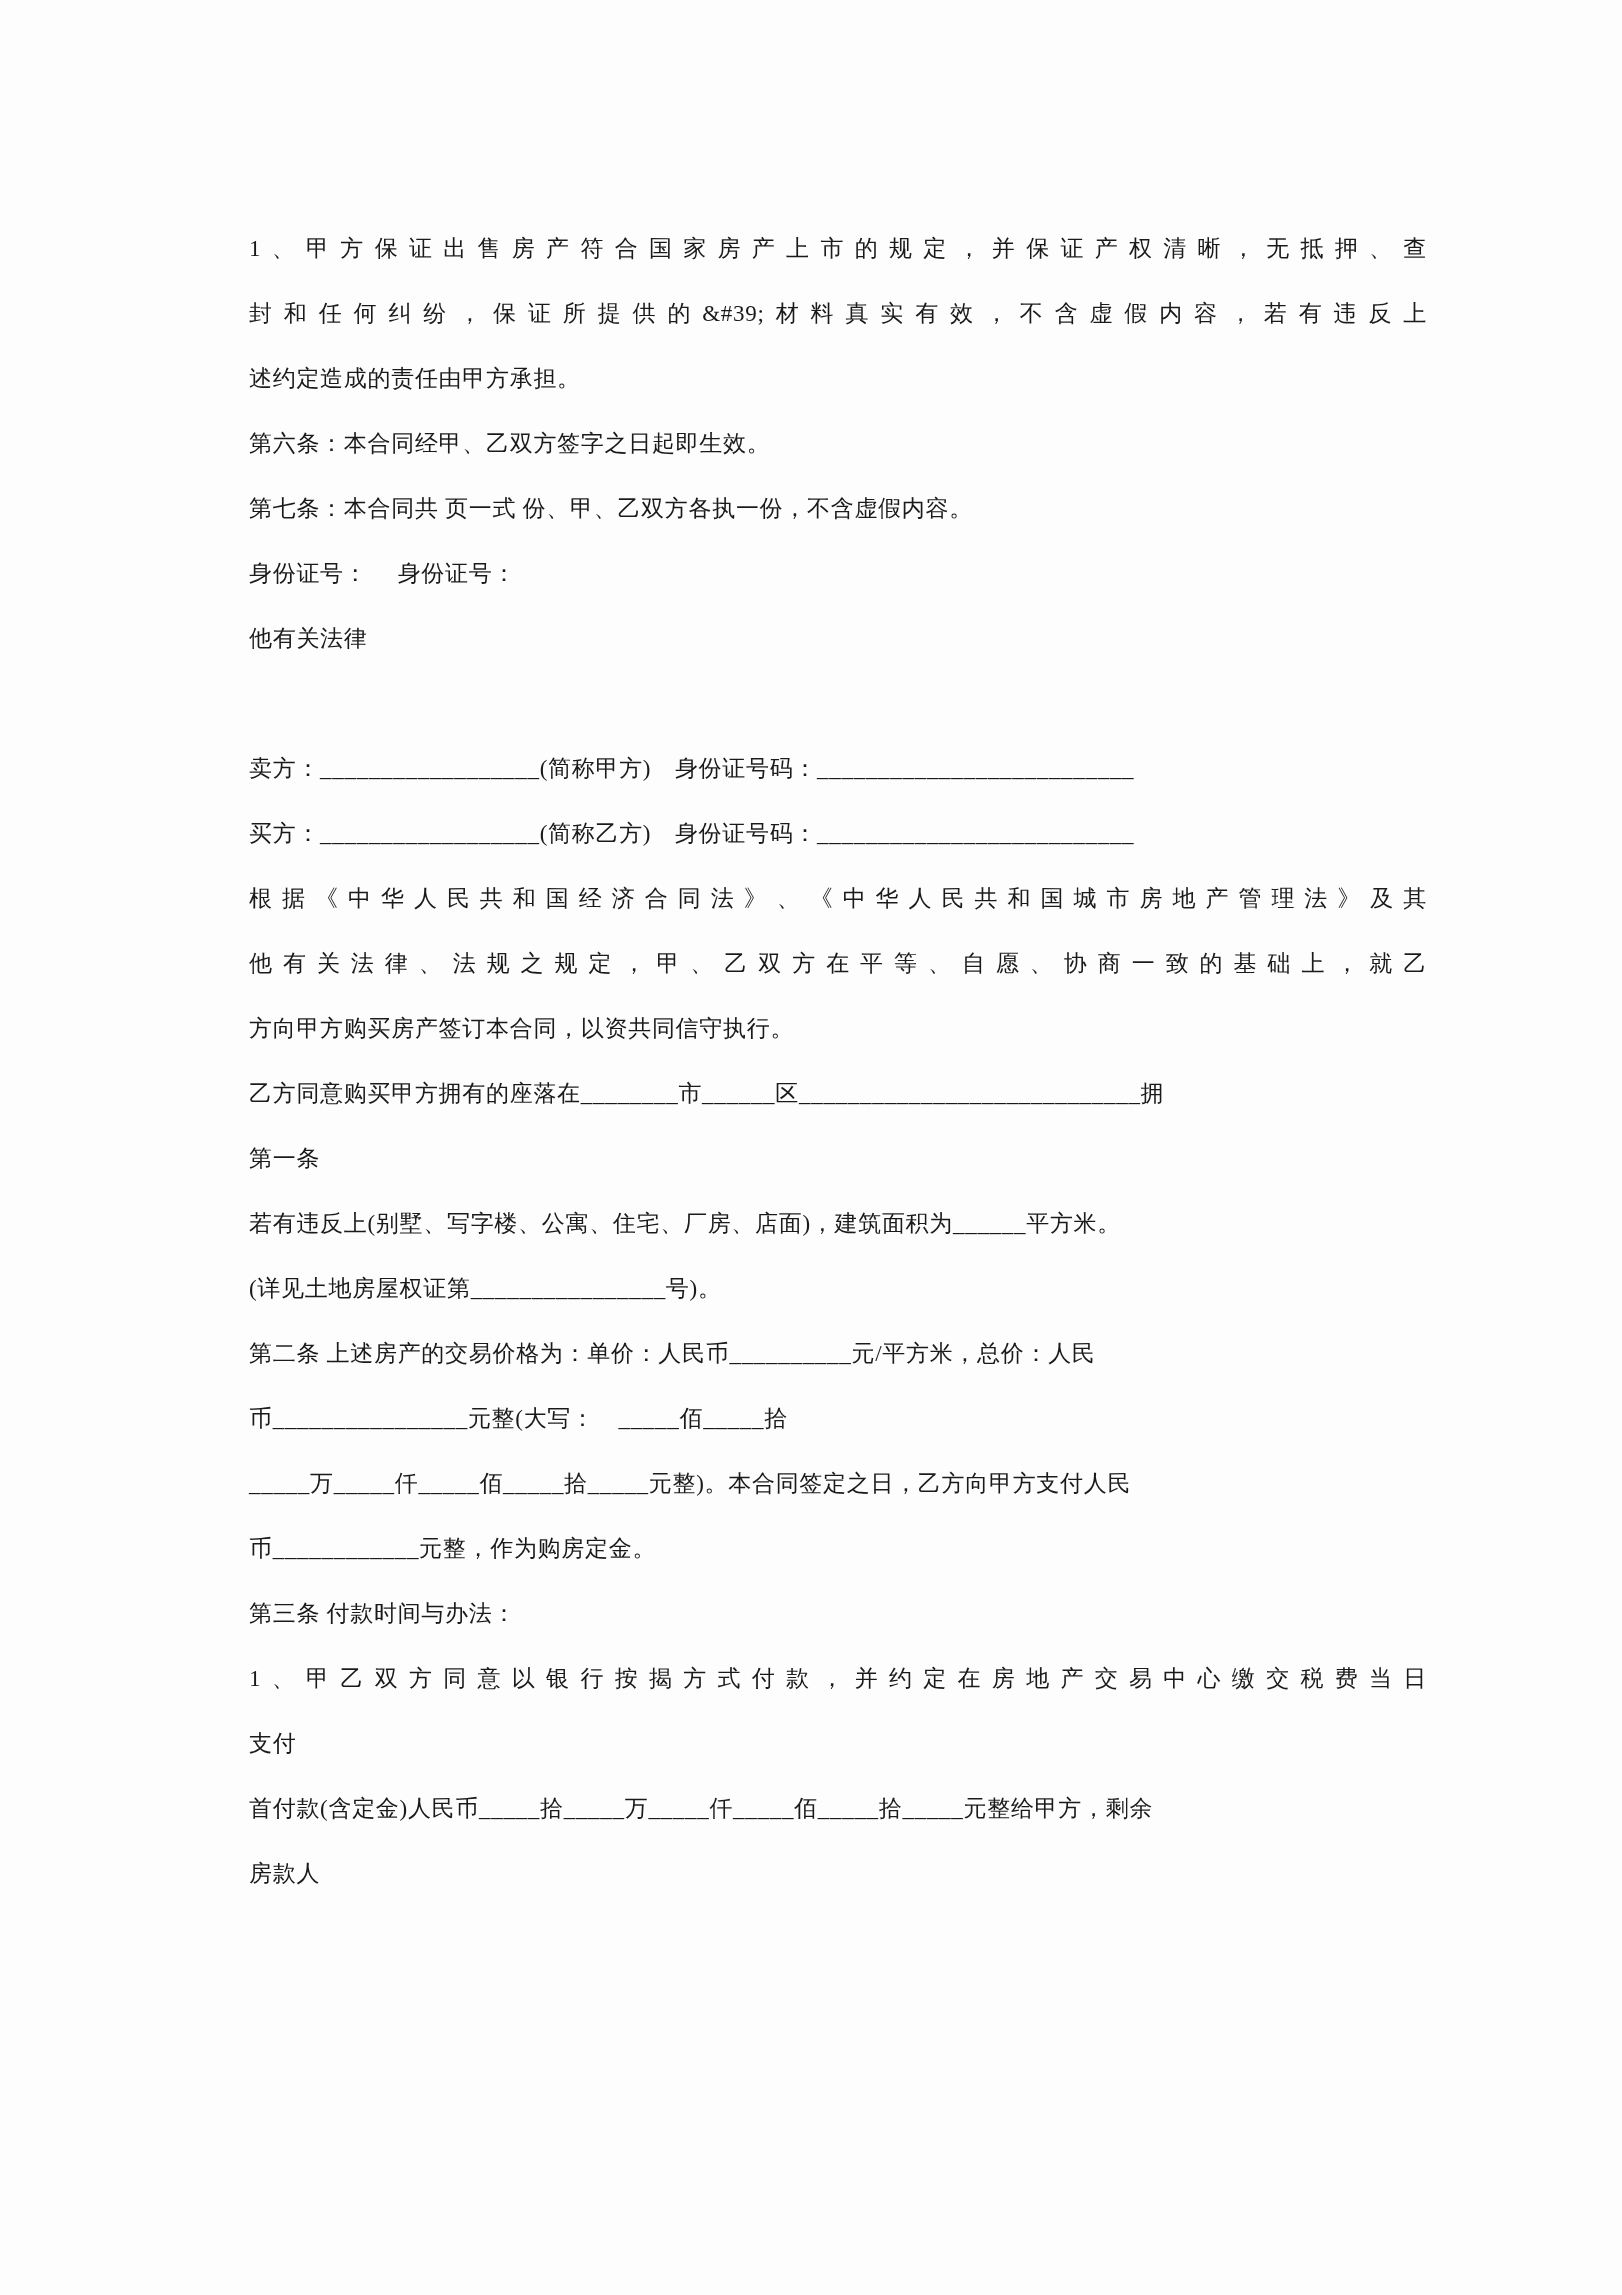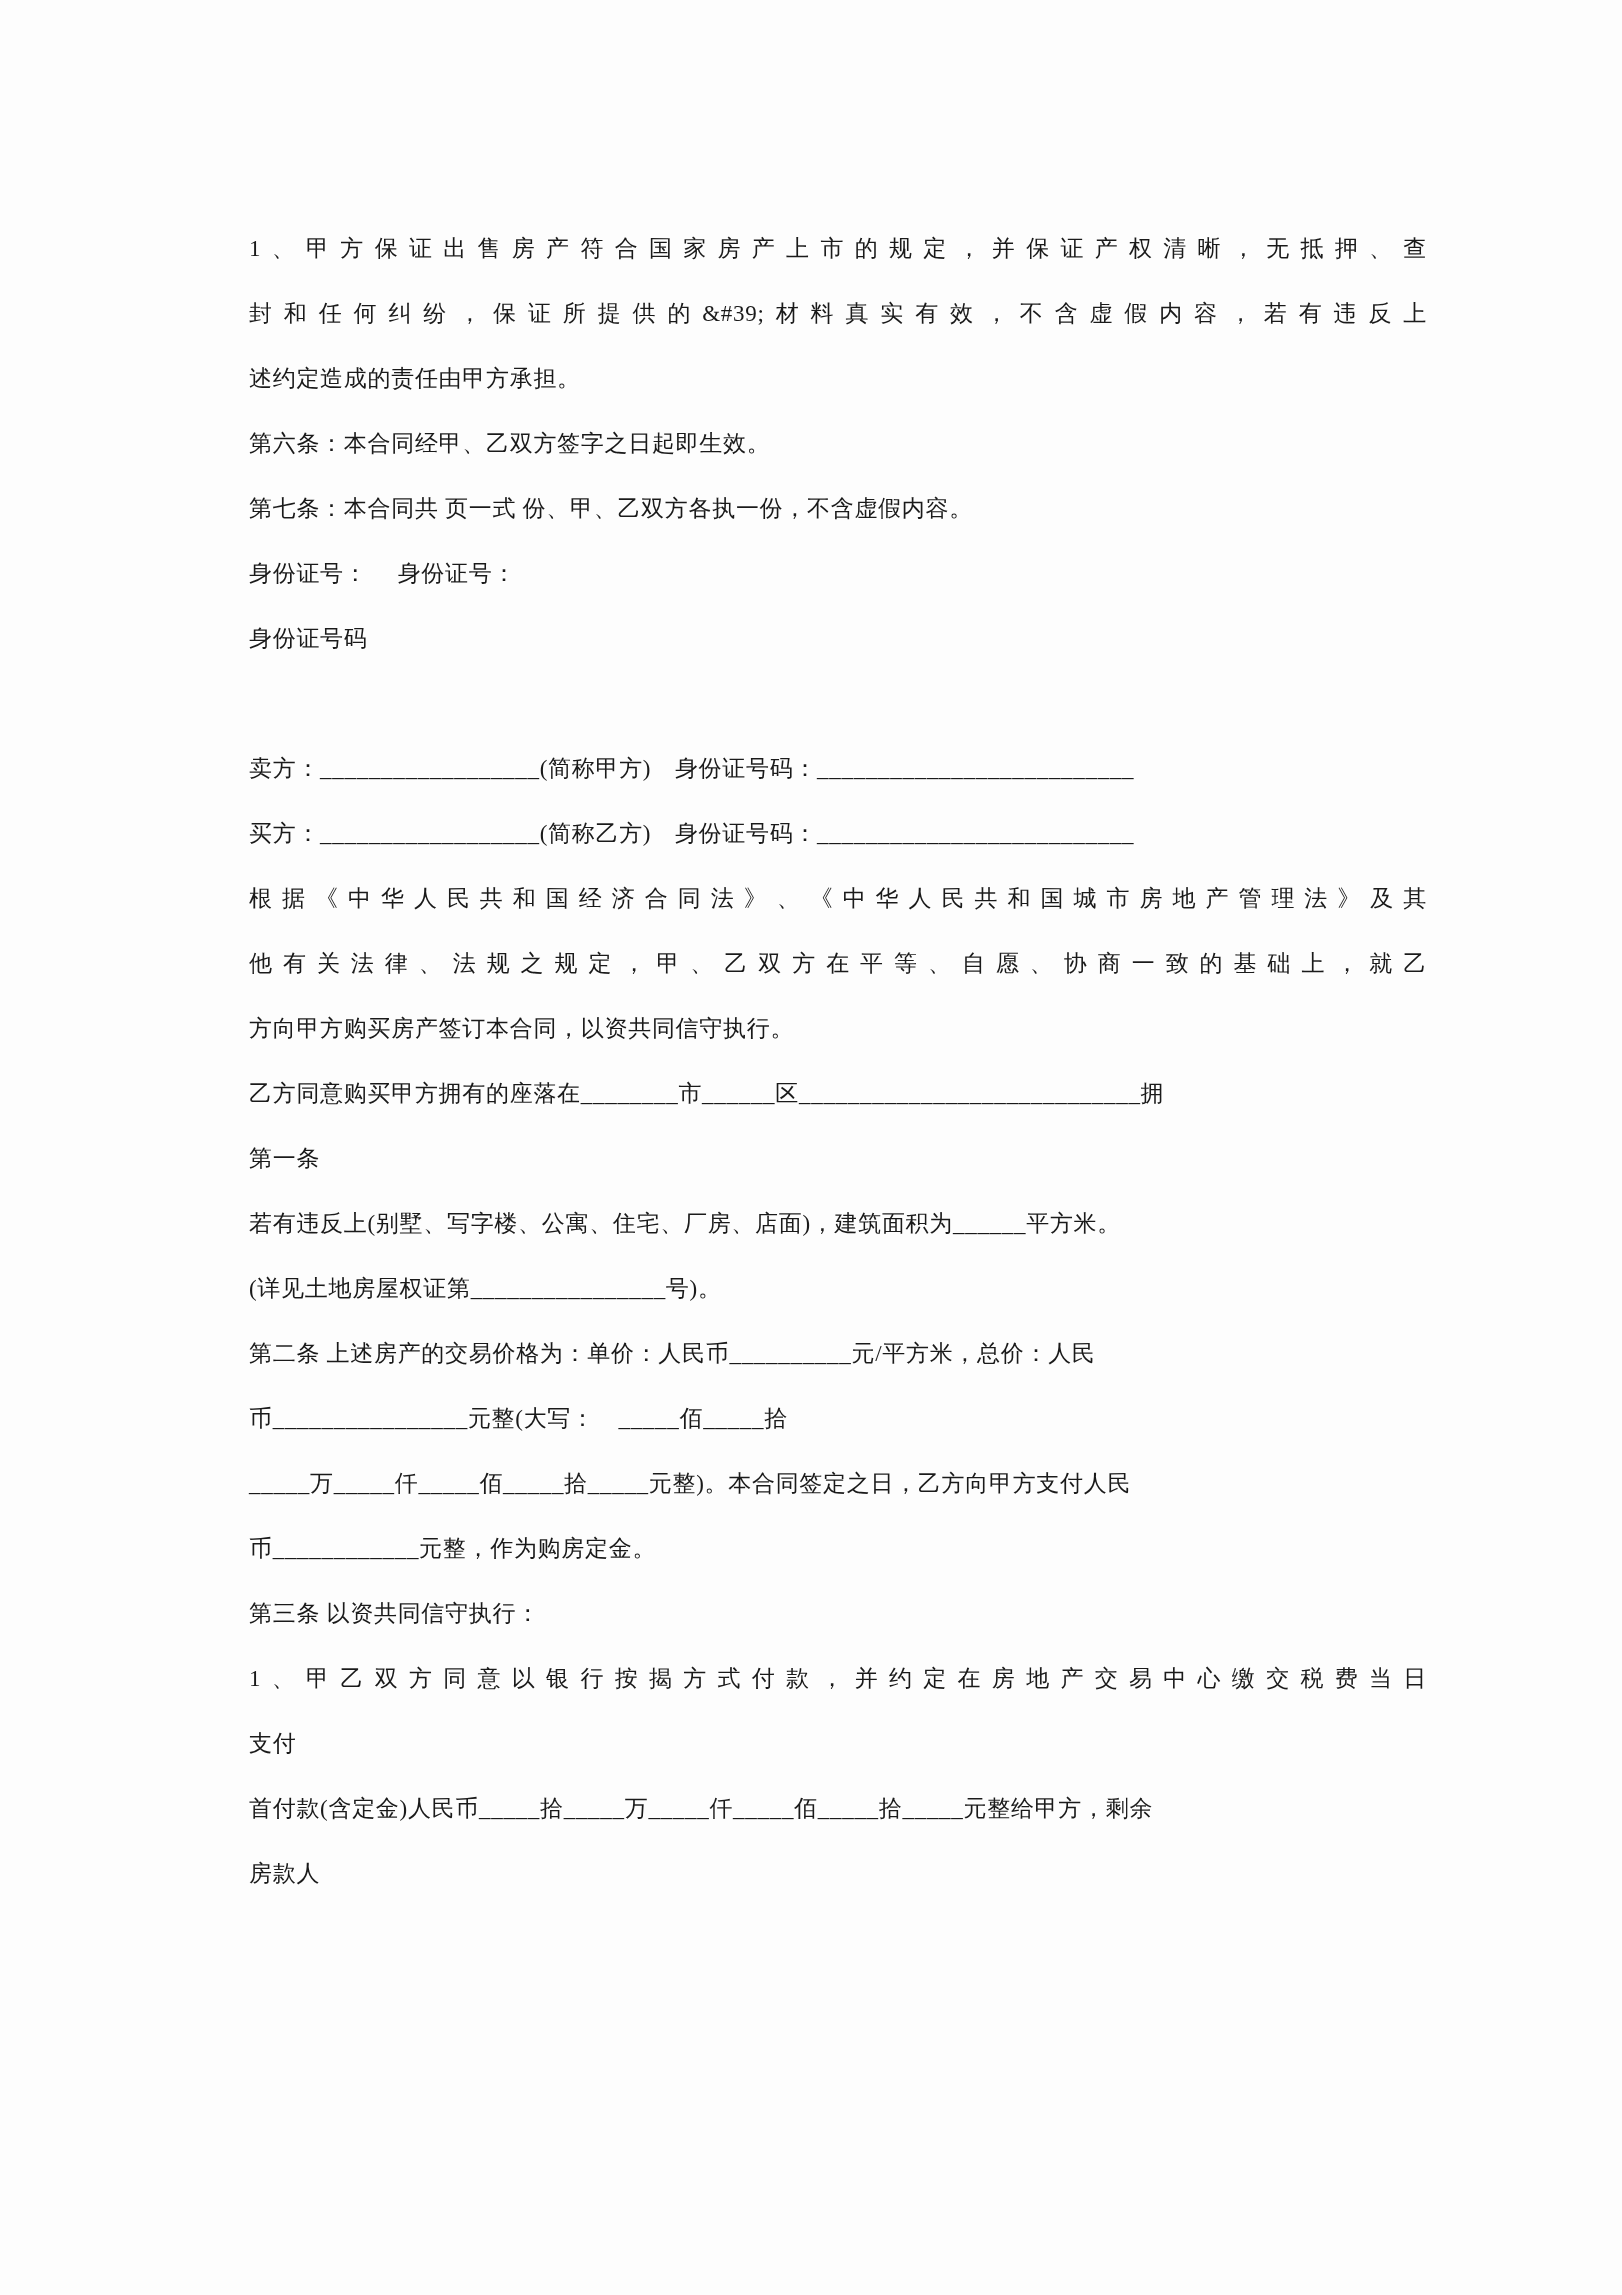--- a/index.html
+++ b/index.html
@@ -47,7 +47,7 @@
       <p class="line">第六条：本合同经甲、乙双方签字之日起即生效。</p>
       <p class="line">第七条：本合同共 页一式 份、甲、乙双方各执一份，不含虚假内容。</p>
       <p class="line">身份证号：　 身份证号：</p>
-      <p class="line">身份证号码</p>
+      <p class="line">他有关法律</p>
       <p class="line spacer"></p>
       <p class="line">卖方：__________________(简称甲方)　身份证号码：__________________________</p>
       <p class="line">买方：__________________(简称乙方)　身份证号码：__________________________</p>

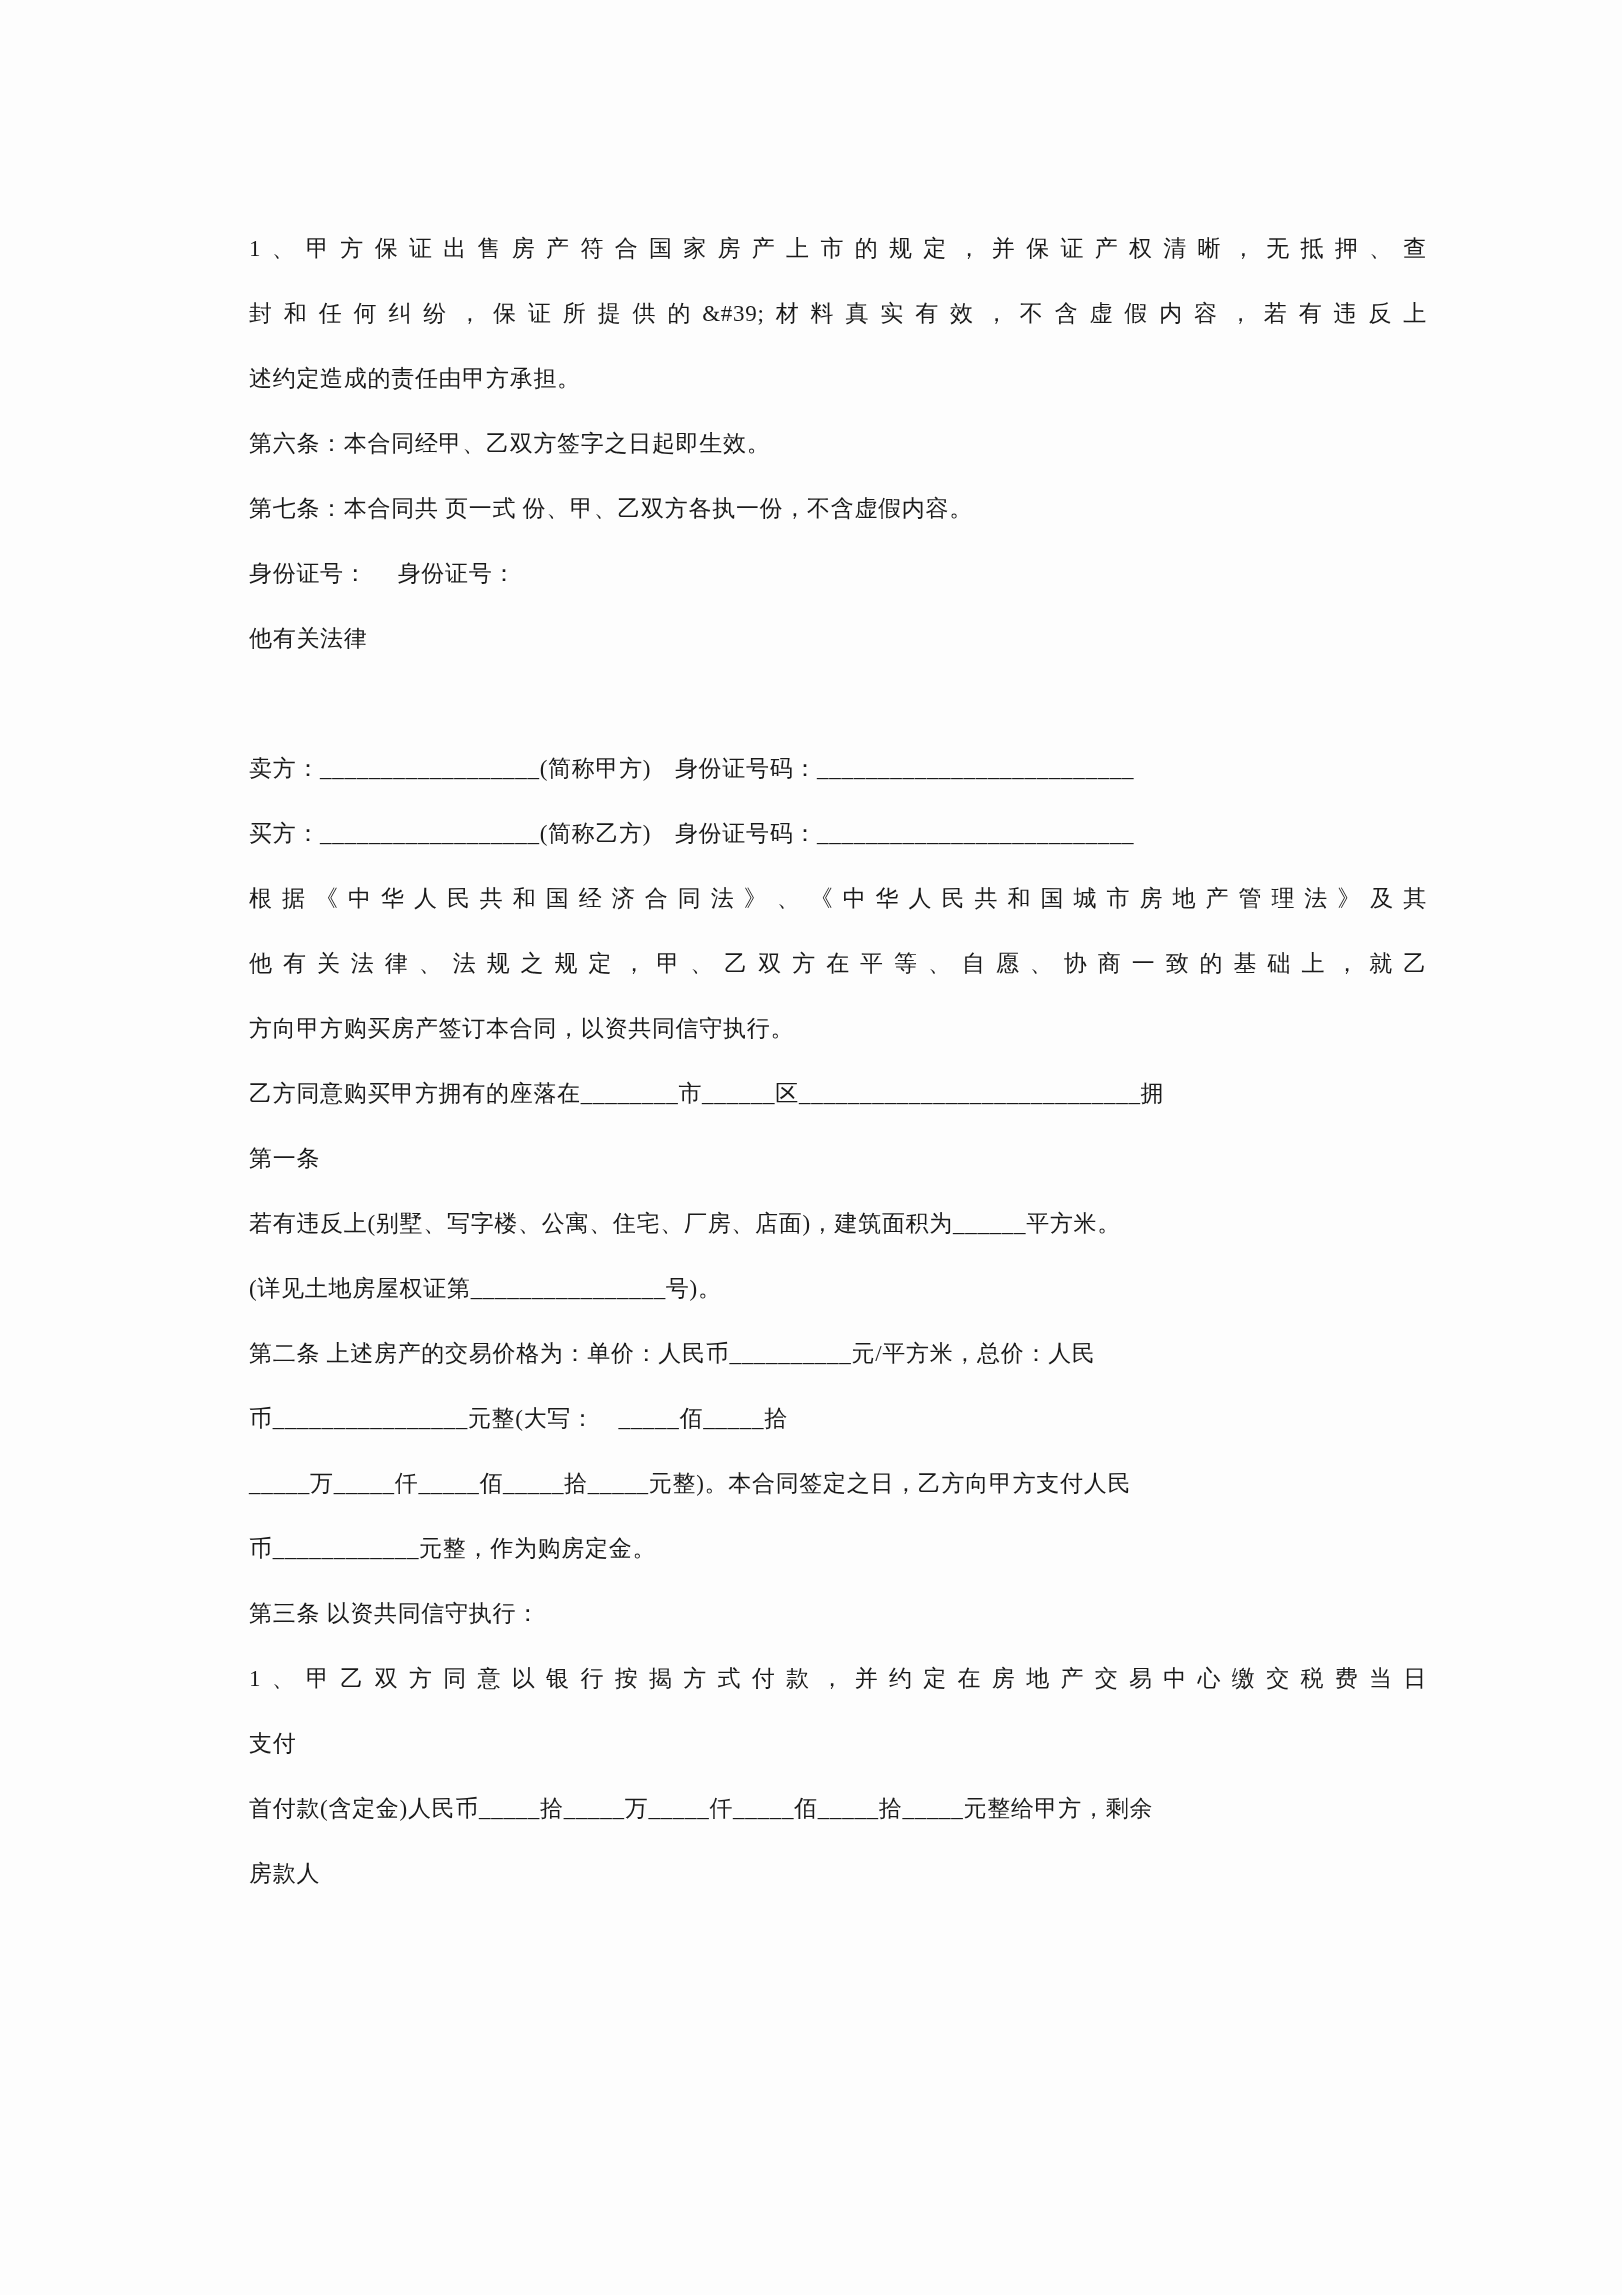--- a/index.html
+++ b/index.html
@@ -62,7 +62,7 @@
       <p class="line">币________________元整(大写：　_____佰_____拾</p>
       <p class="line">_____万_____仟_____佰_____拾_____元整)。本合同签定之日，乙方向甲方支付人民</p>
       <p class="line">币____________元整，作为购房定金。</p>
-      <p class="line">第三条 以资共同信守执行：</p>
+      <p class="line">第三条 付款时间与办法：</p>
       <p class="line justify">1、甲乙双方同意以银行按揭方式付款，并约定在房地产交易中心缴交税费当日</p>
       <p class="line">支付</p>
       <p class="line">首付款(含定金)人民币_____拾_____万_____仟_____佰_____拾_____元整给甲方，剩余</p>

